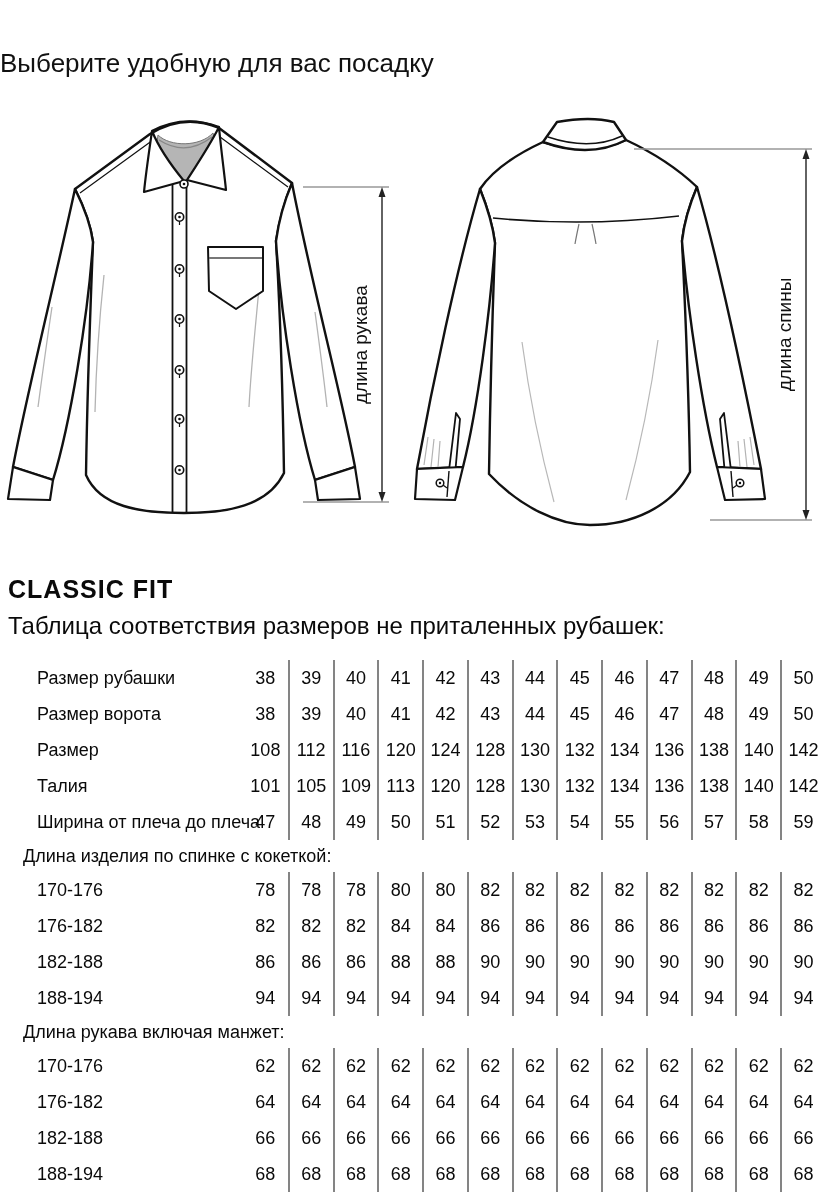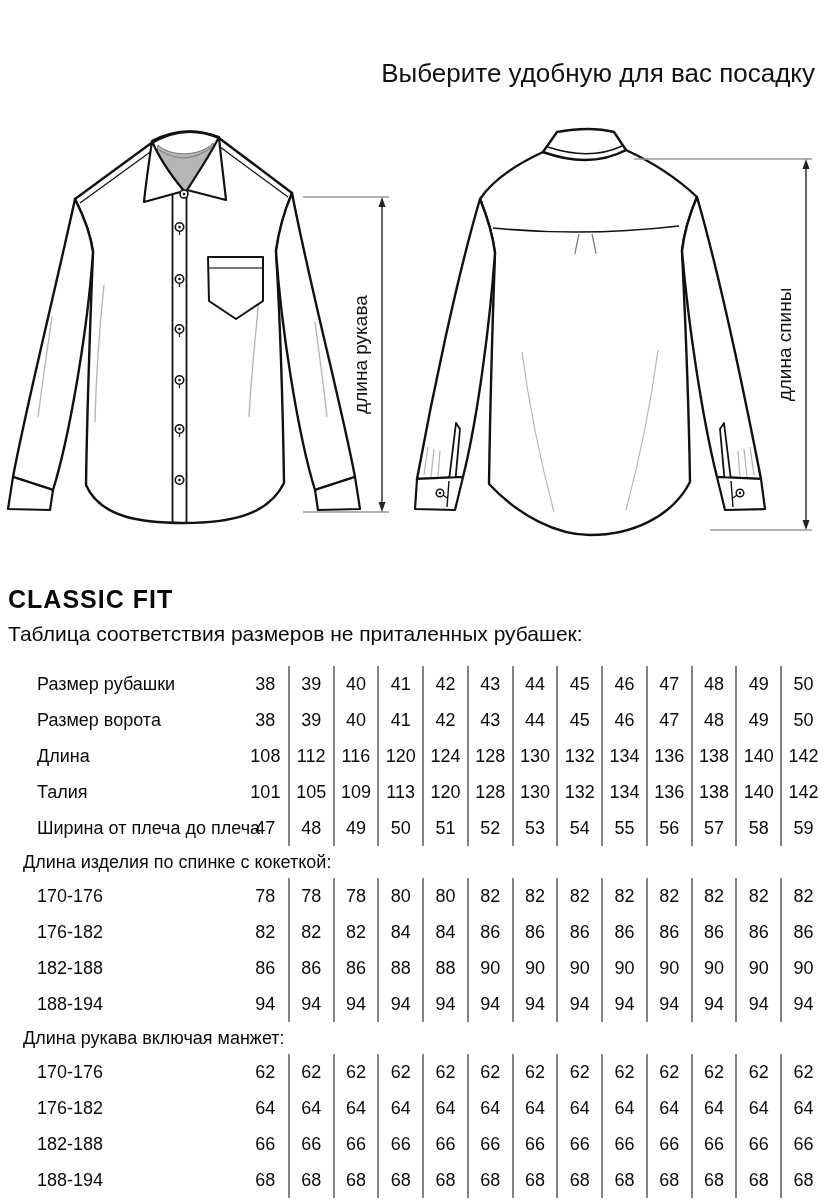--- a/index.html
+++ b/index.html
@@ -12,8 +12,8 @@
   }
   .page{width:825px;height:1200px;position:relative;}
   .page-title{
-    margin:10px;padding-top:48px;
-    text-align:right;
+    margin:0;padding-top:48px;
+    text-align:left;
     font-size:26px;font-weight:400;color:#111;
   }
   svg.diagram{display:block;margin-top:28px;}

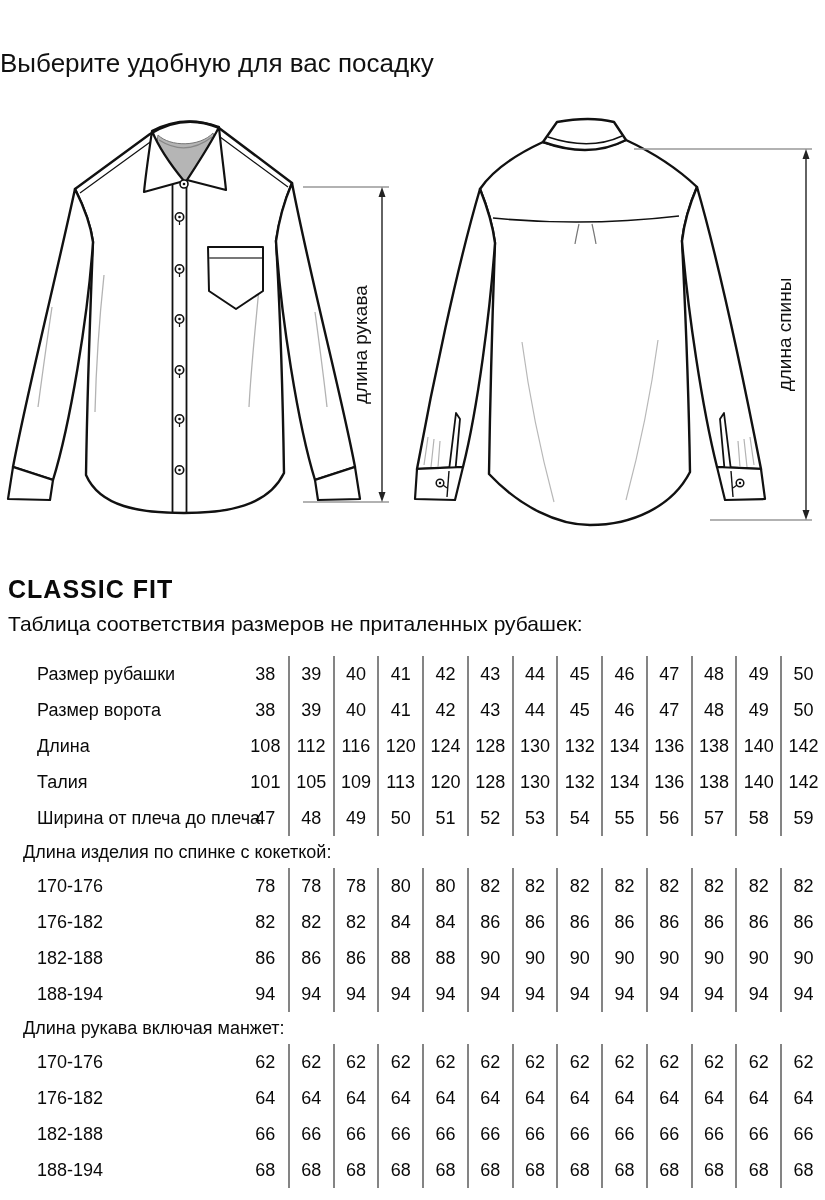--- a/index.html
+++ b/index.html
@@ -23,7 +23,7 @@
   }
   .table-intro{
     margin:7px 0 17px 8px;
-    font-size:21px;font-weight:400;color:#0a0a0a;
+    font-size:24px;font-weight:400;color:#0a0a0a;
   }
   .size-table{margin-top:20px;font-size:18px;color:#0a0a0a;}
   .t-row{

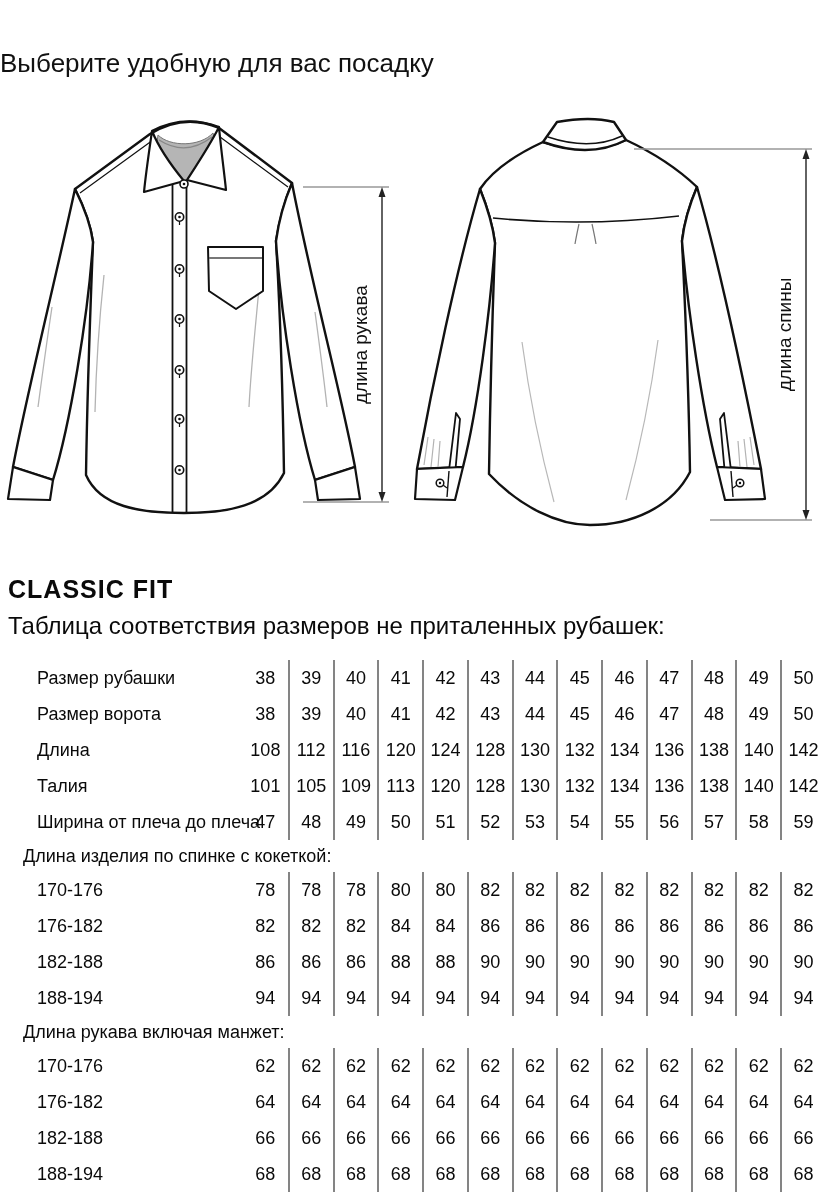--- a/index.html
+++ b/index.html
@@ -221,7 +221,7 @@
           <div class="t-cell sep">50</div>
         </div>
         <div class="t-row">
-          <div class="t-label">Длина</div>
+          <div class="t-label">Размер</div>
           <div class="t-cell">108</div>
           <div class="t-cell sep">112</div>
           <div class="t-cell sep">116</div>

